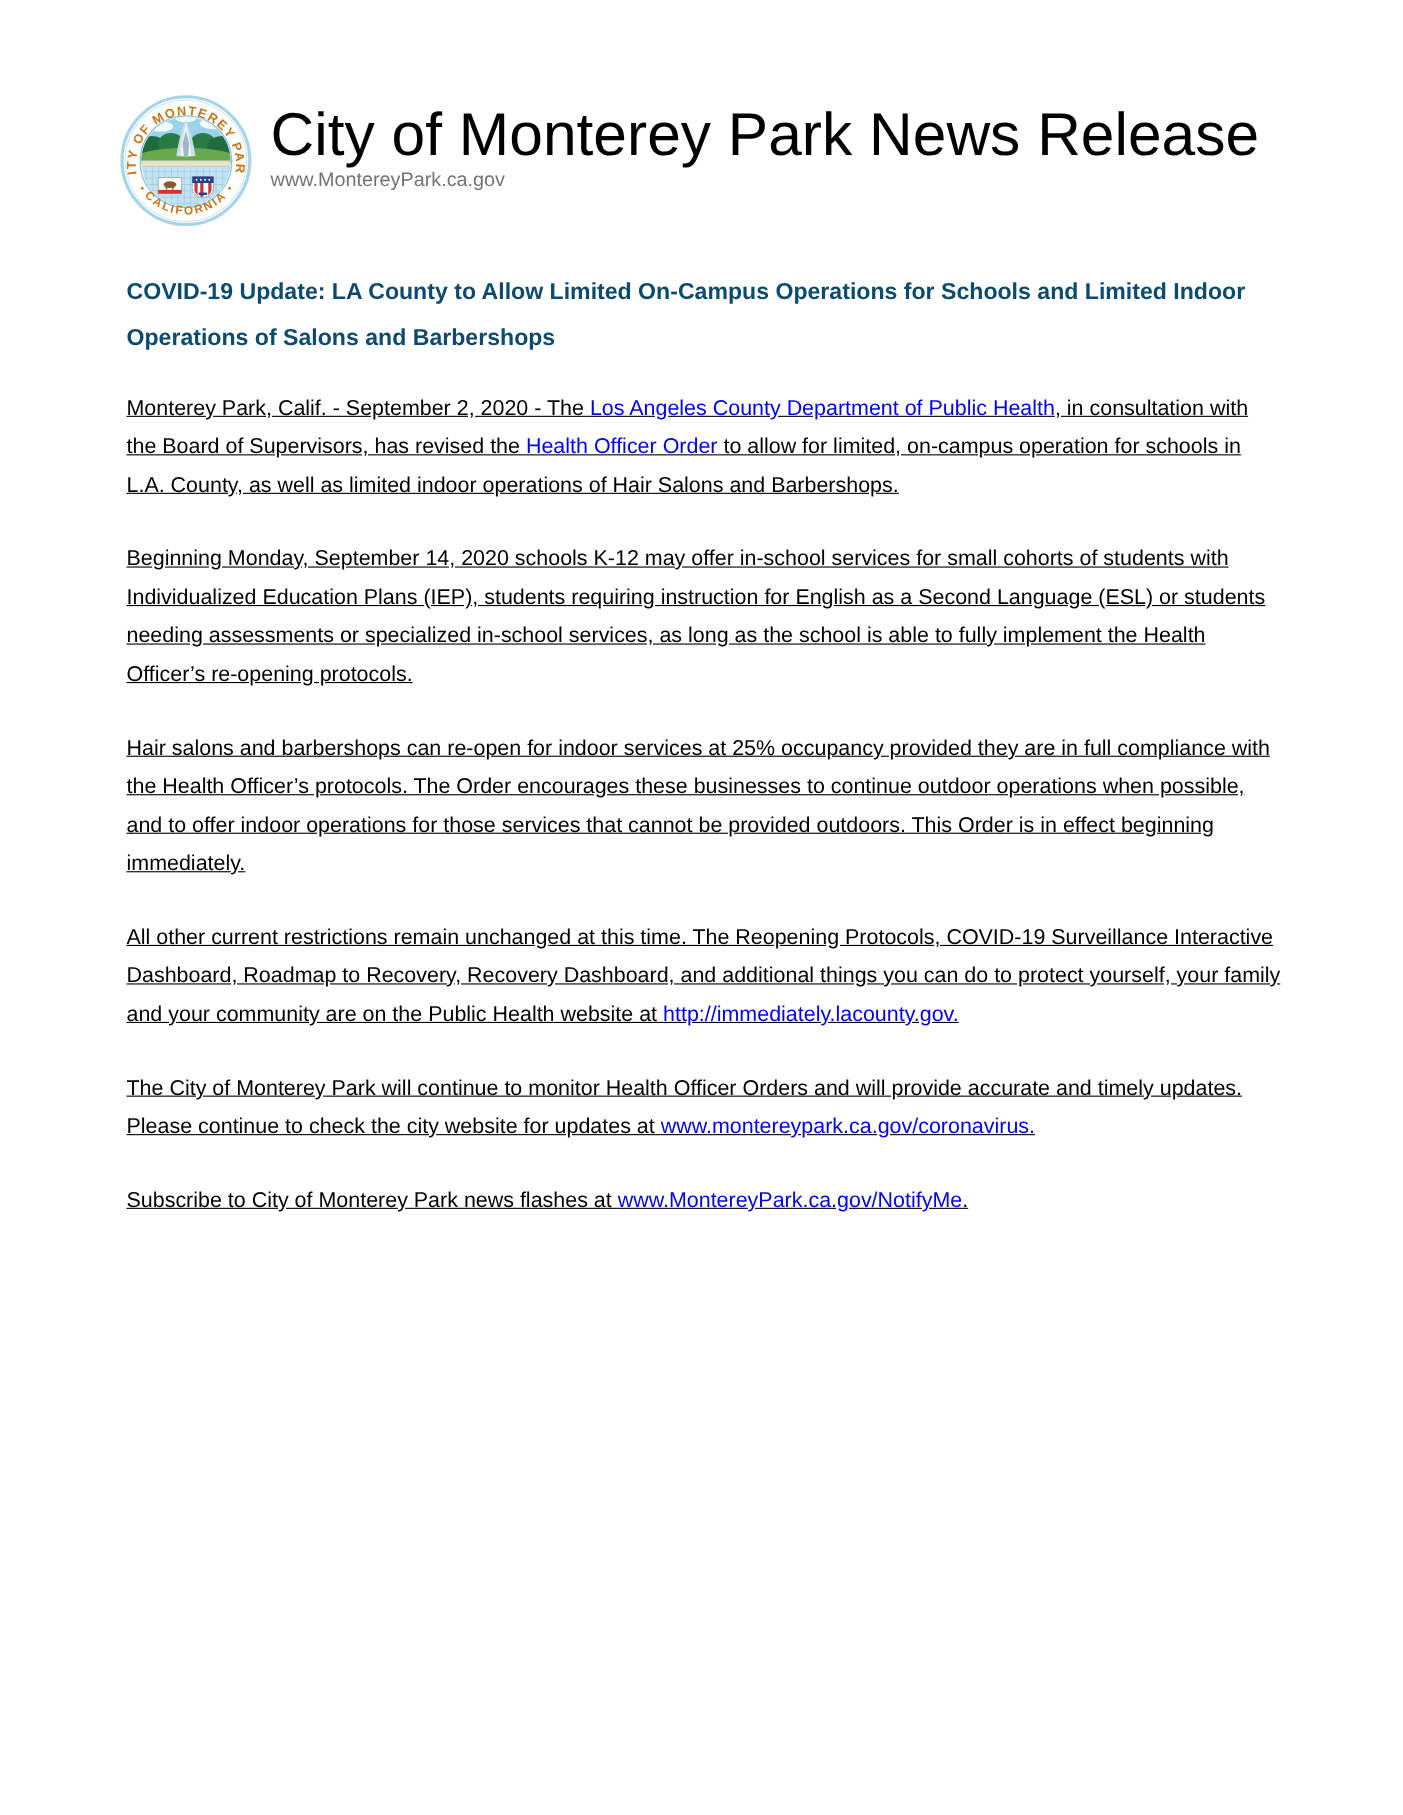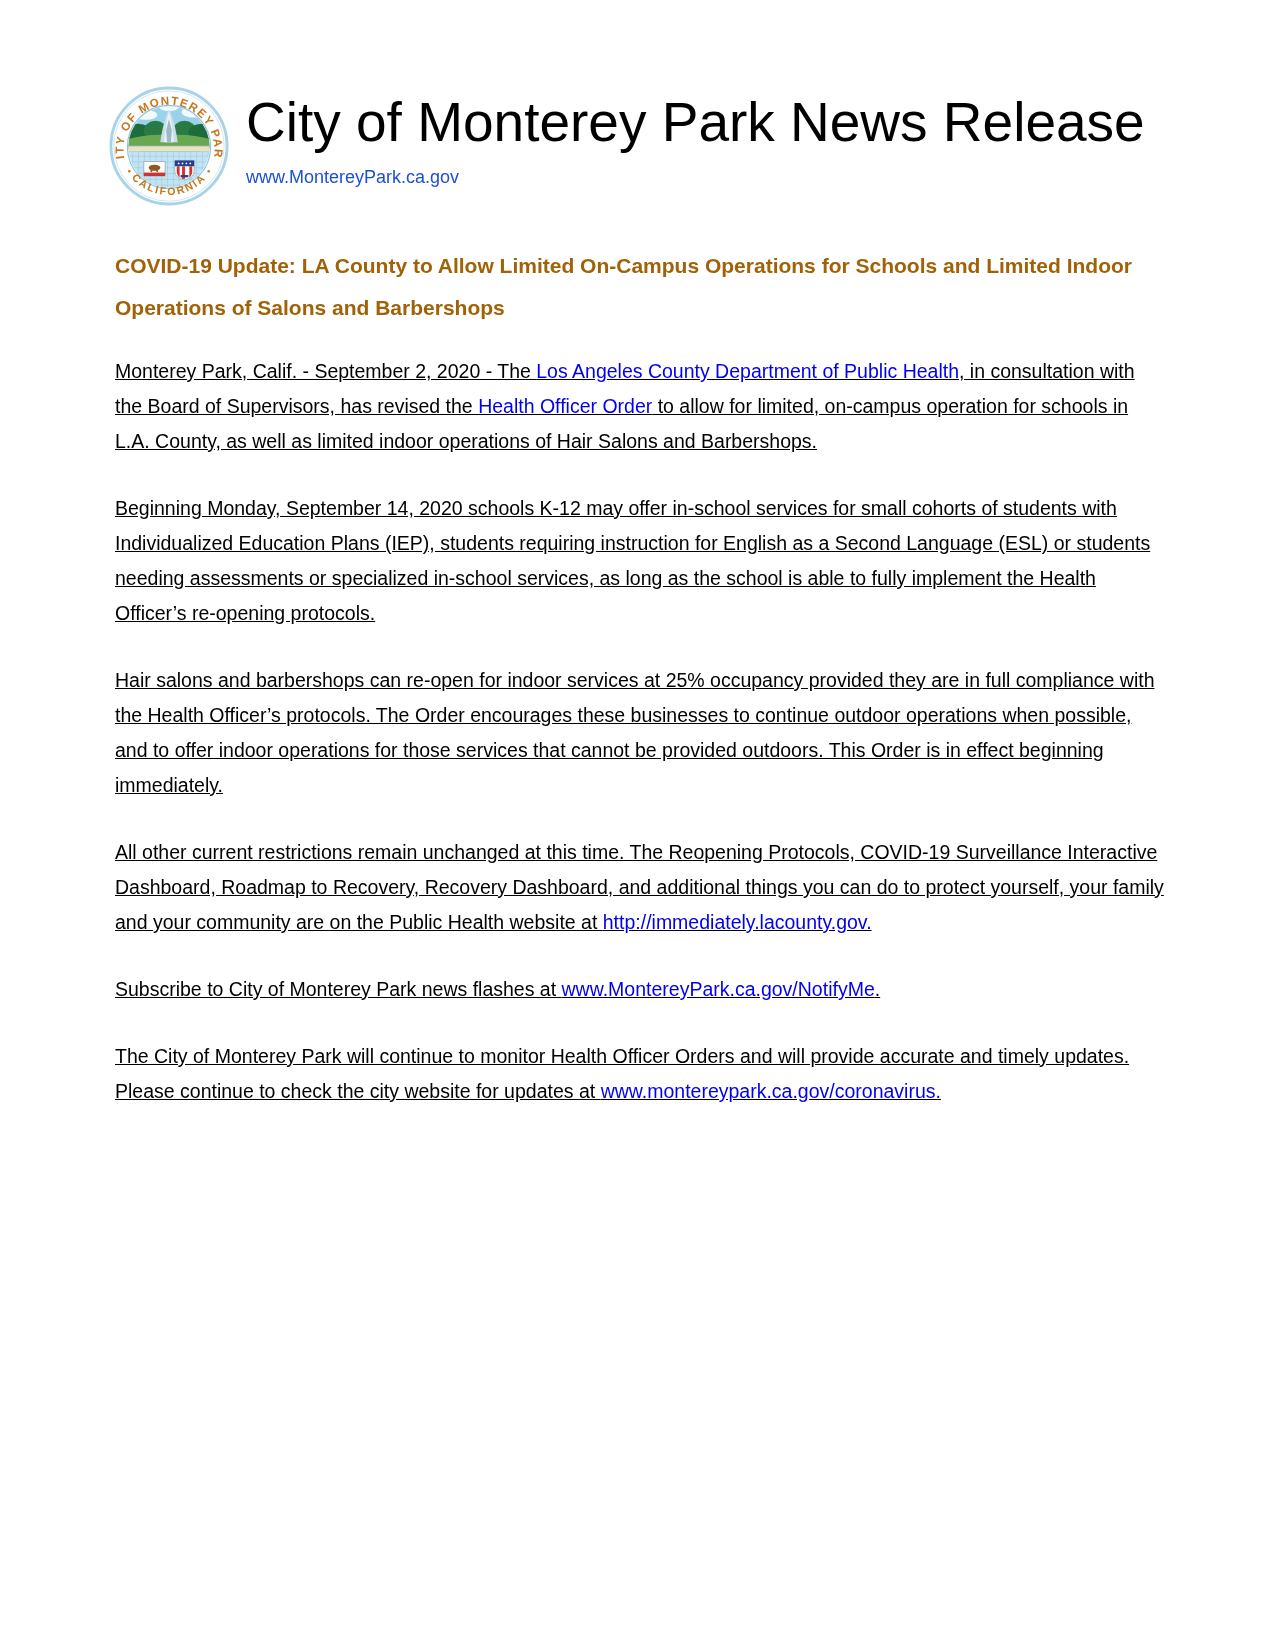--- a/index.html
+++ b/index.html
@@ -35,9 +35,9 @@
   }
   .header-url {
     display: inline-block;
-    margin-top: 21px;
+    margin-top: 7px;
     font-size: 18px;
-    color: #1d4ed8;
+    color: #737373;
     text-decoration: none;
   }
 

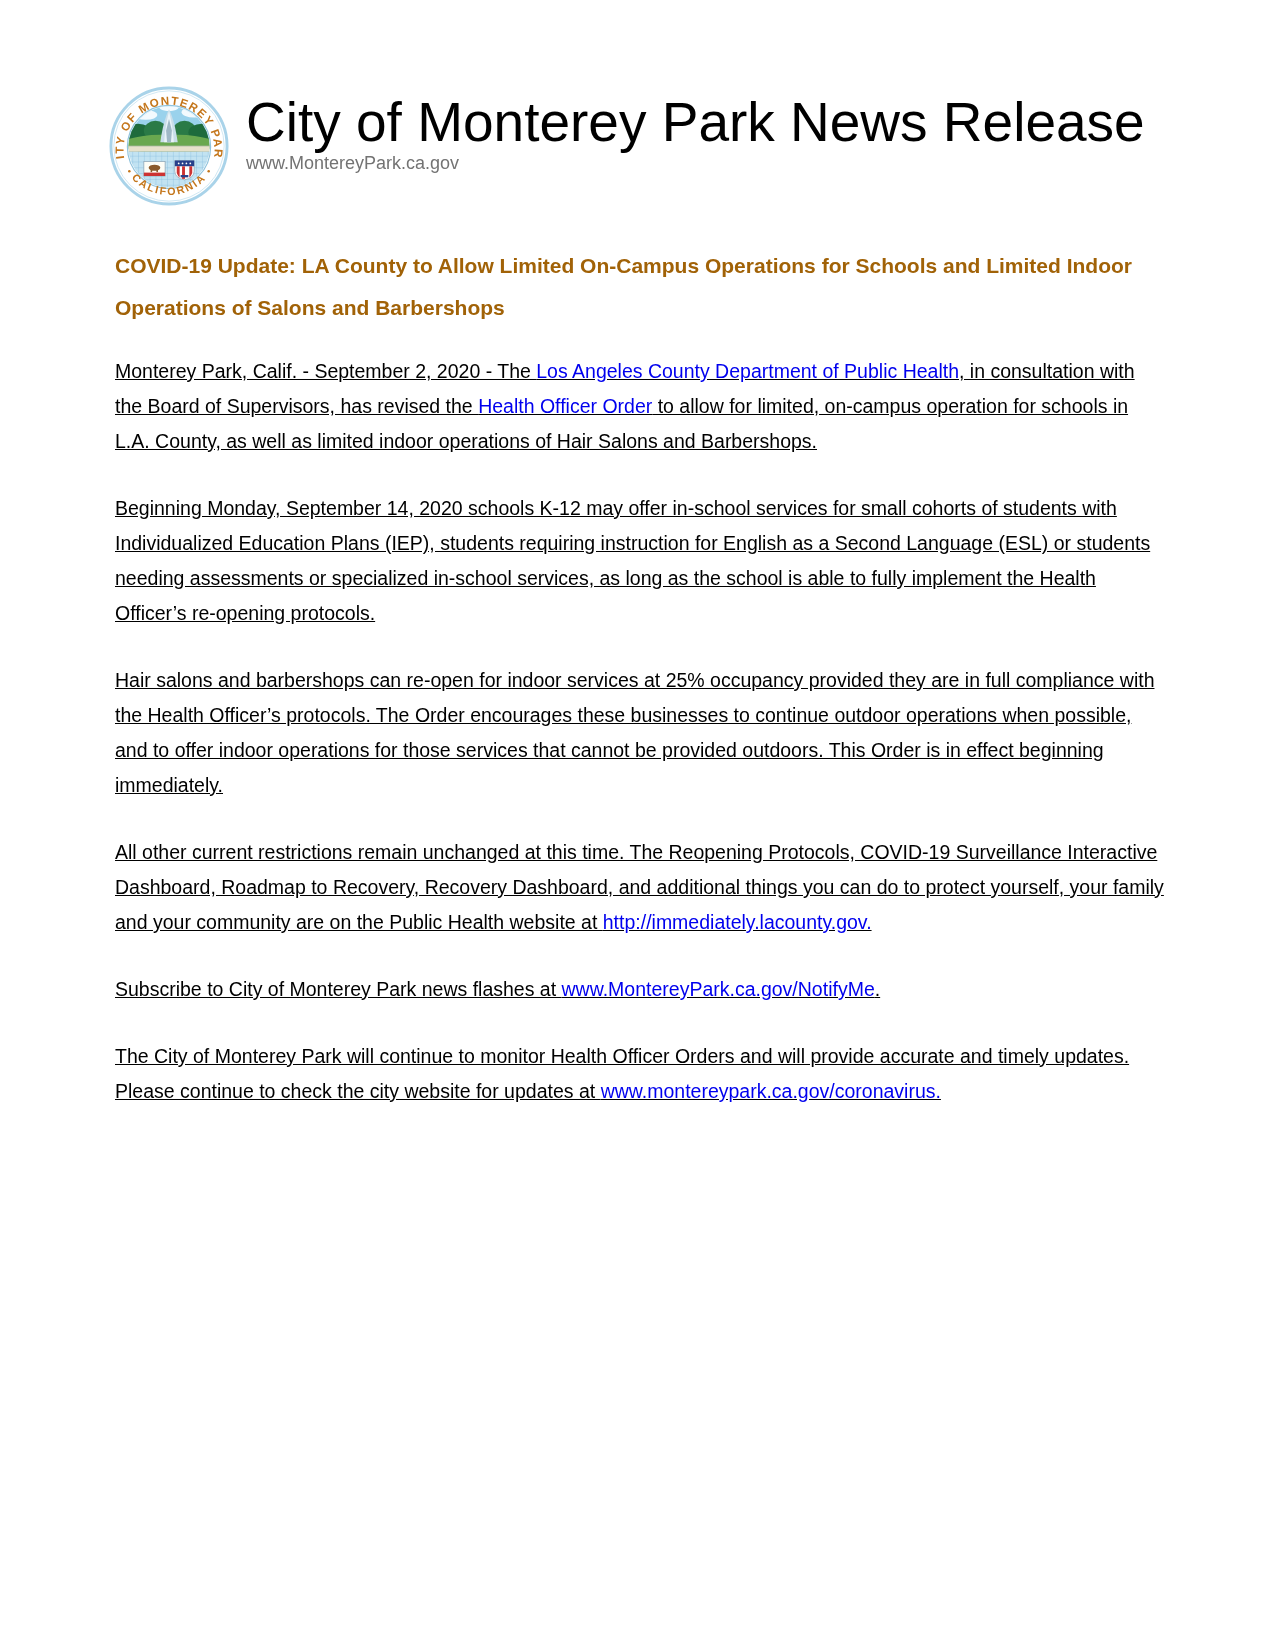--- a/index.html
+++ b/index.html
@@ -52,7 +52,7 @@
     font-size: 21px;
     font-weight: 700;
     line-height: 42px;
-    color: #a16207;
+    color: #0c4a6e;
     margin-bottom: 25px;
   }
   .para {

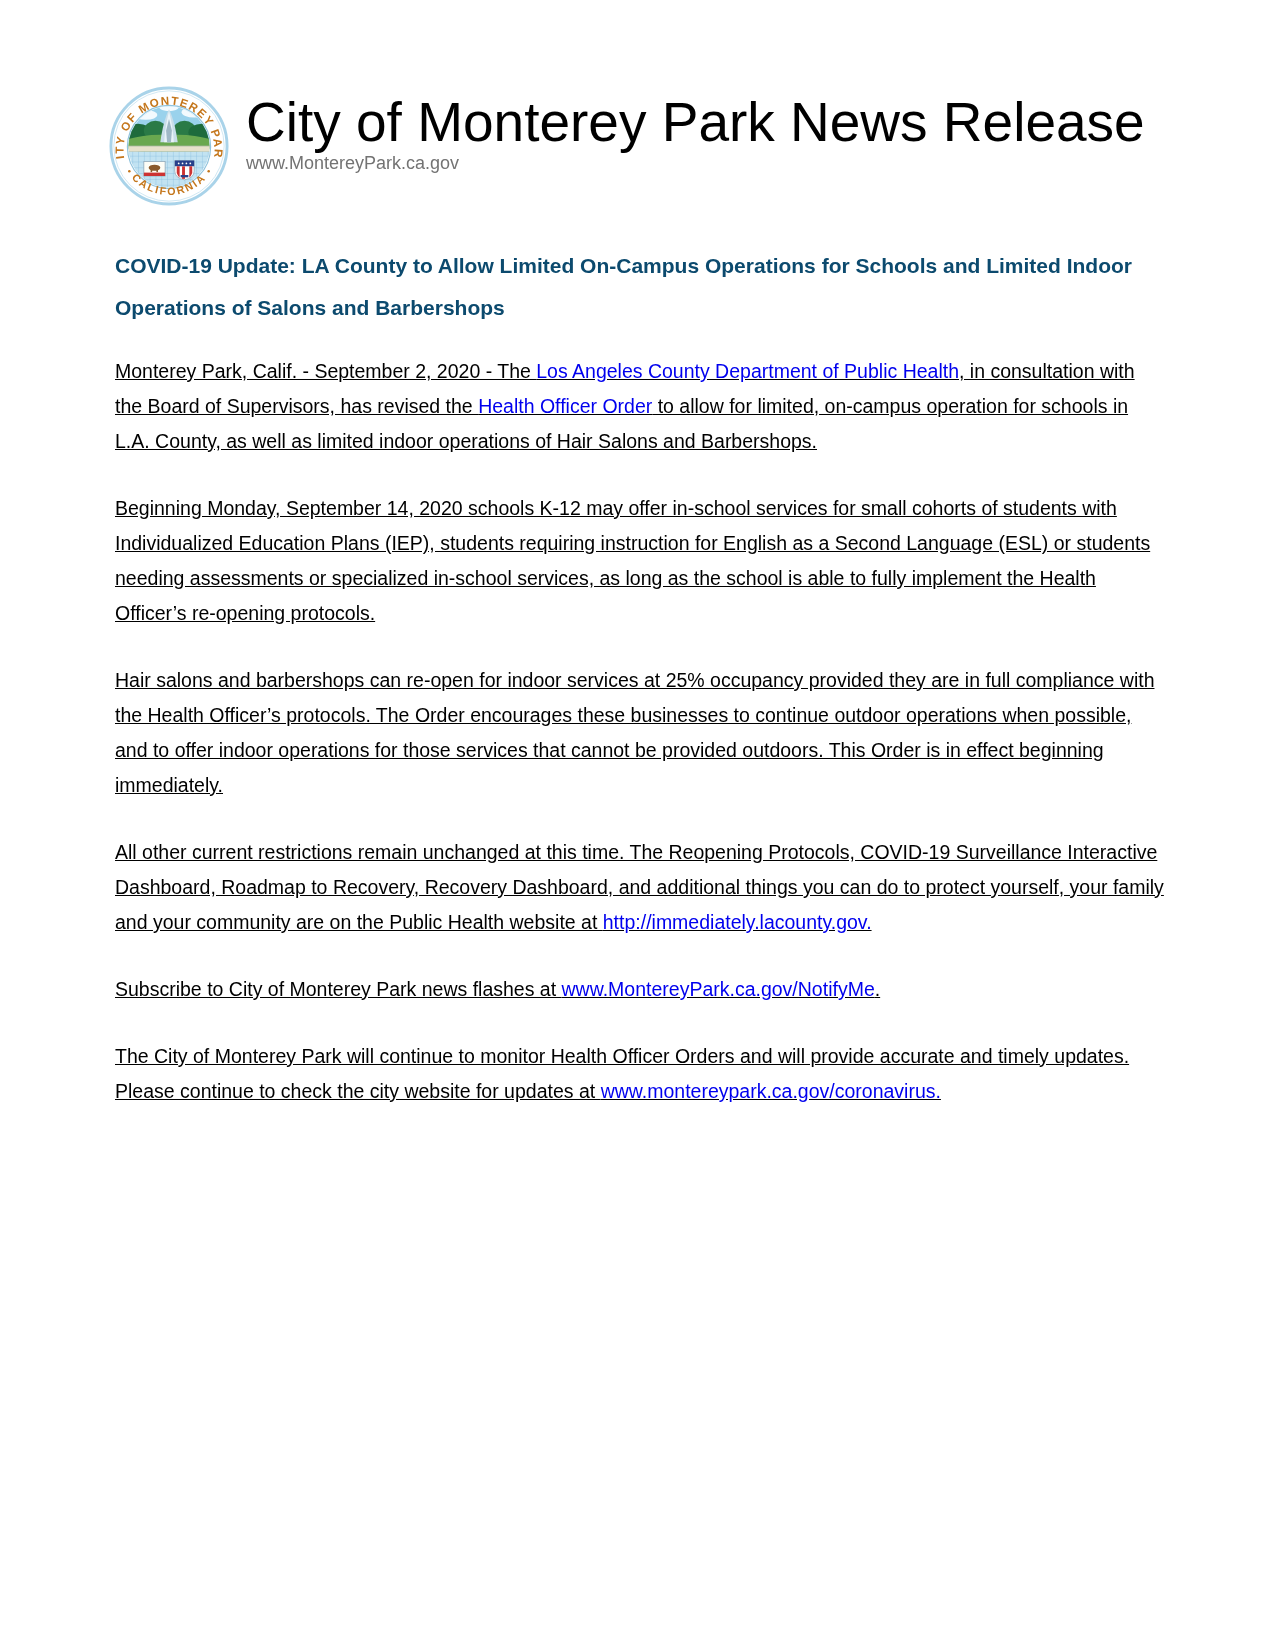--- a/index.html
+++ b/index.html
@@ -162,8 +162,8 @@
         <p class="para"><span>Beginning Monday, September 14, 2020 schools K-12 may offer in-school services for small cohorts of students with Individualized Education Plans (IEP), students requiring instruction for English as a Second Language (ESL) or students needing assessments or specialized in-school services, as long as the school is able to fully implement the Health Officer’s re-opening protocols.</span></p>
         <p class="para"><span>Hair salons and barbershops can re-open for indoor services at 25% occupancy provided they are in full compliance with the Health Officer’s protocols. The Order encourages these businesses to continue outdoor operations when possible, and to offer indoor operations for those services that cannot be provided outdoors. This Order is in effect beginning immediately.</span></p>
         <p class="para"><span>All other current restrictions remain unchanged at this time. The Reopening Protocols, COVID-19 Surveillance Interactive Dashboard, Roadmap to Recovery, Recovery Dashboard, and additional things you can do to protect yourself, your family and your community are on the Public Health website at </span><a class="link" href="#">http://immediately.lacounty.gov.</a></p>
+        <p class="para"><span>The City of Monterey Park will continue to monitor Health Officer Orders and will provide accurate and timely updates. Please continue to check the city website for updates at </span><a class="link" href="#">www.montereypark.ca.gov/coronavirus.</a></p>
         <p class="para"><span>Subscribe to City of Monterey Park news flashes at </span><a class="link" href="#">www.MontereyPark.ca.gov/NotifyMe</a><span>.</span></p>
-        <p class="para"><span>The City of Monterey Park will continue to monitor Health Officer Orders and will provide accurate and timely updates. Please continue to check the city website for updates at </span><a class="link" href="#">www.montereypark.ca.gov/coronavirus.</a></p>
       </div>
   </div>
 

